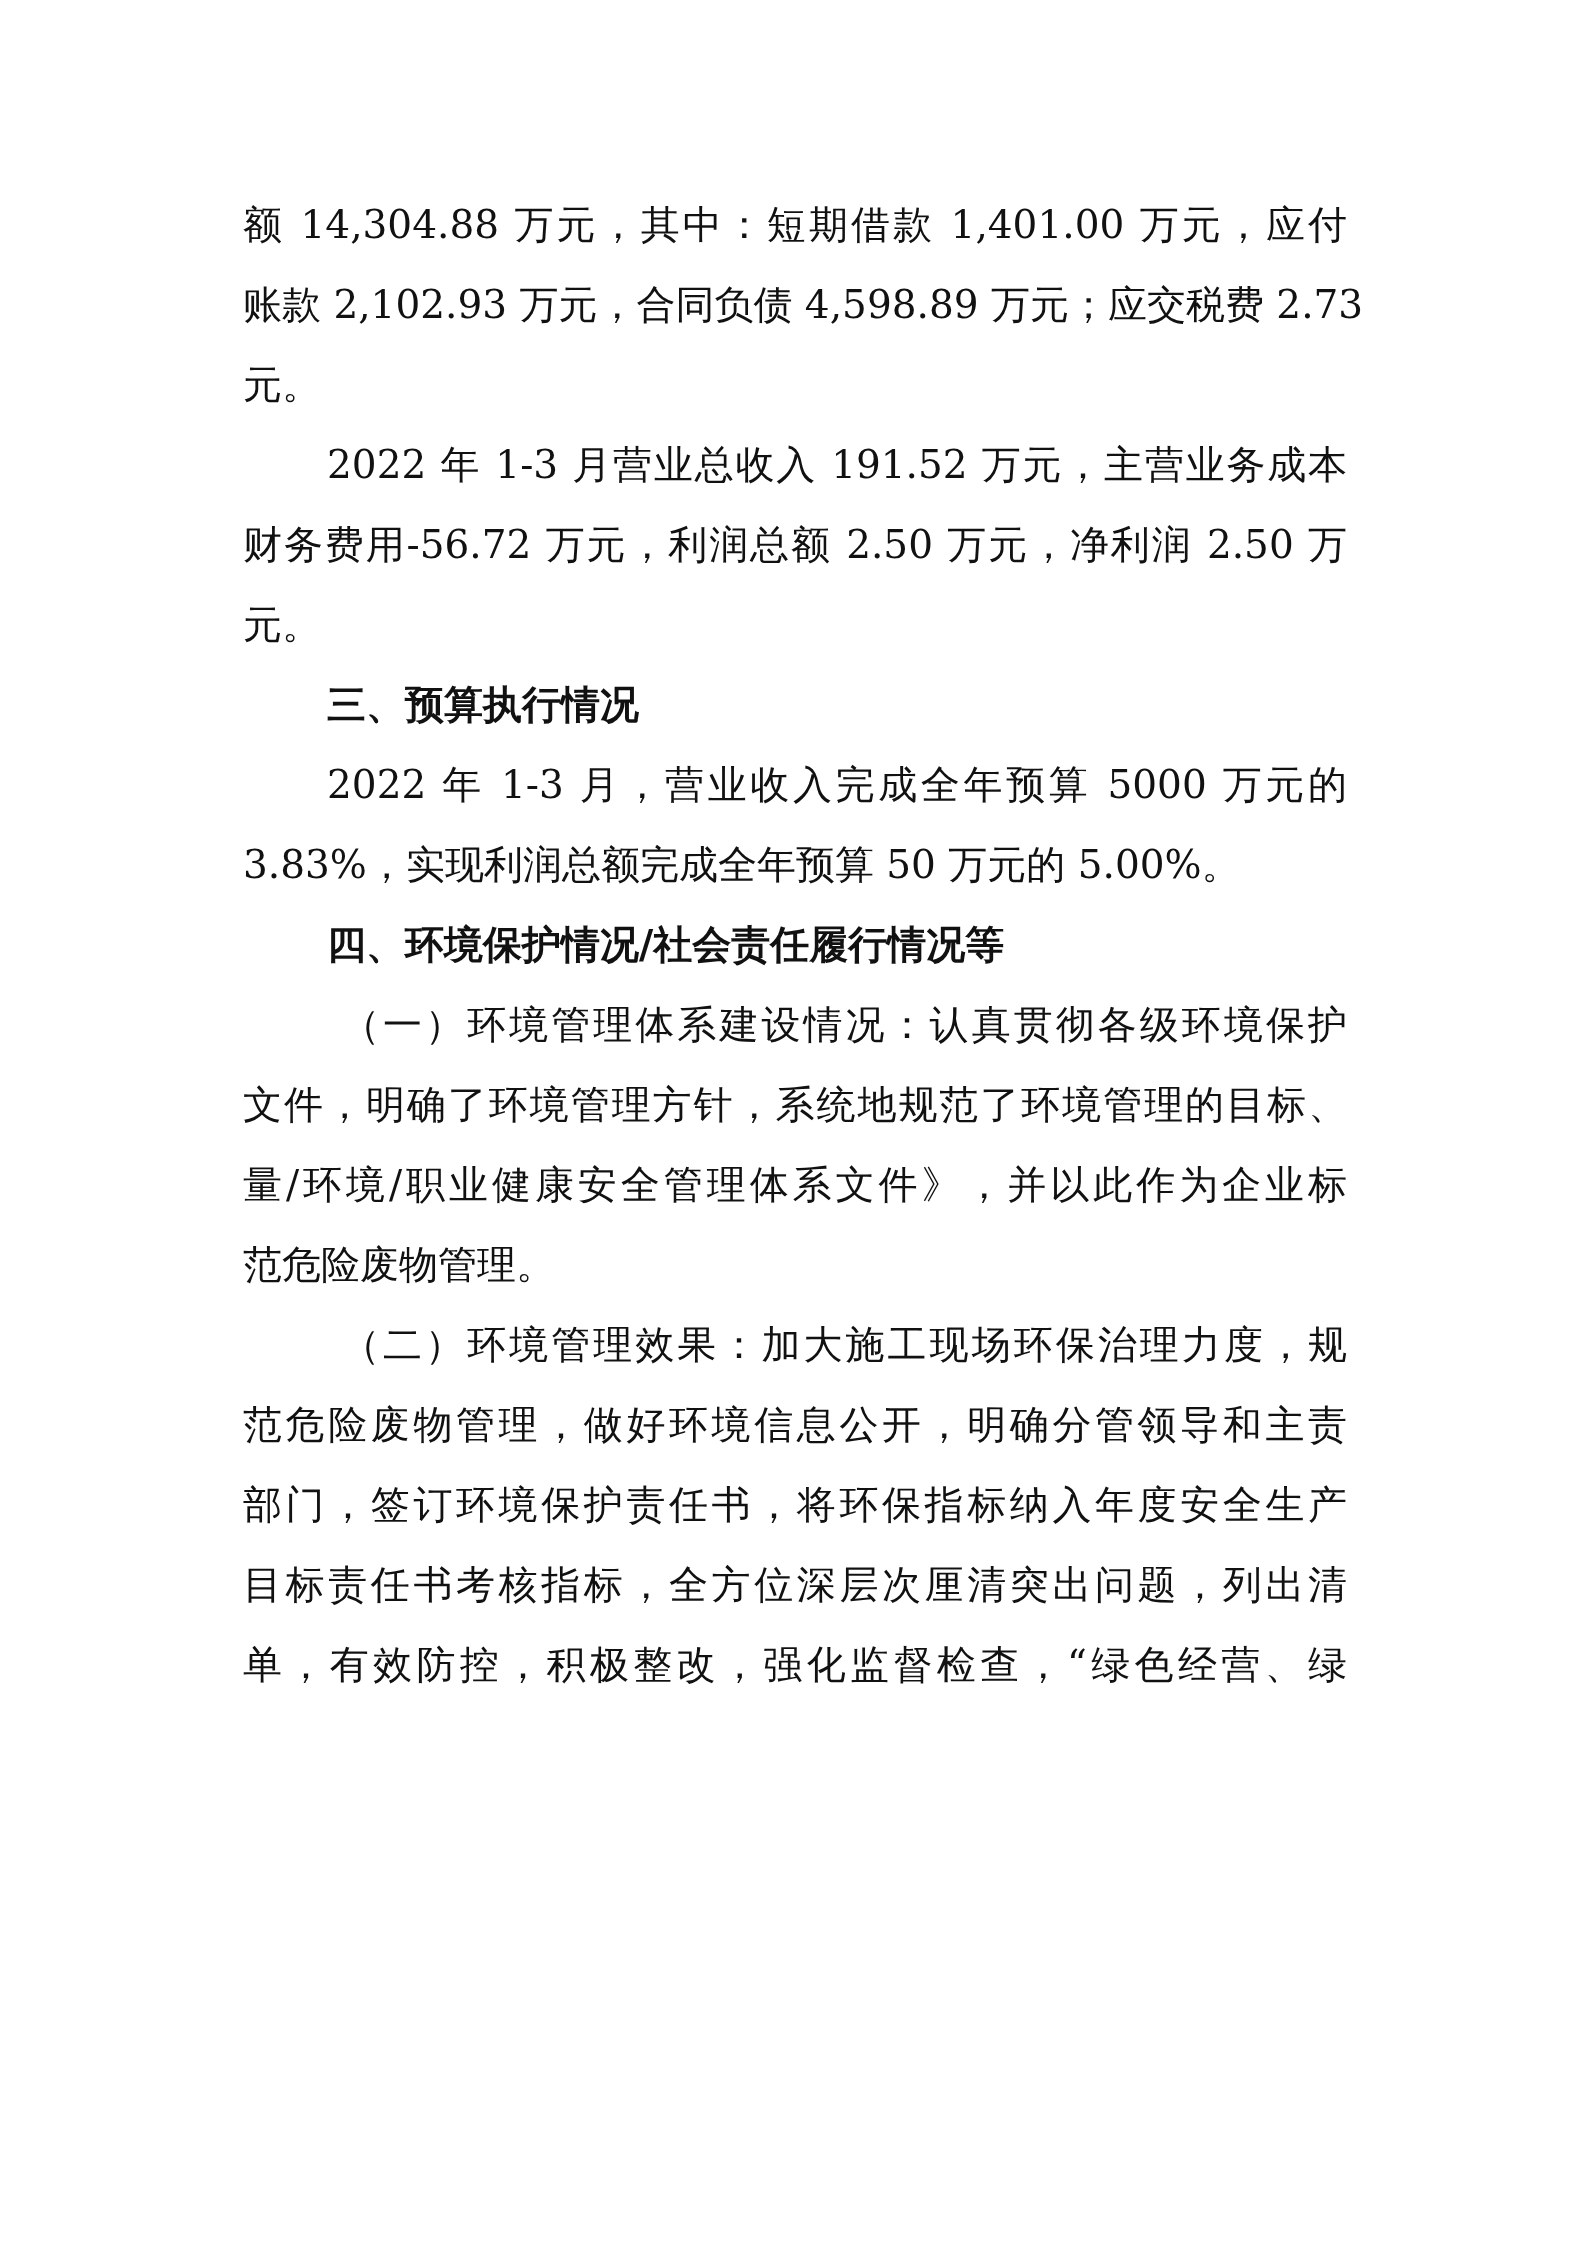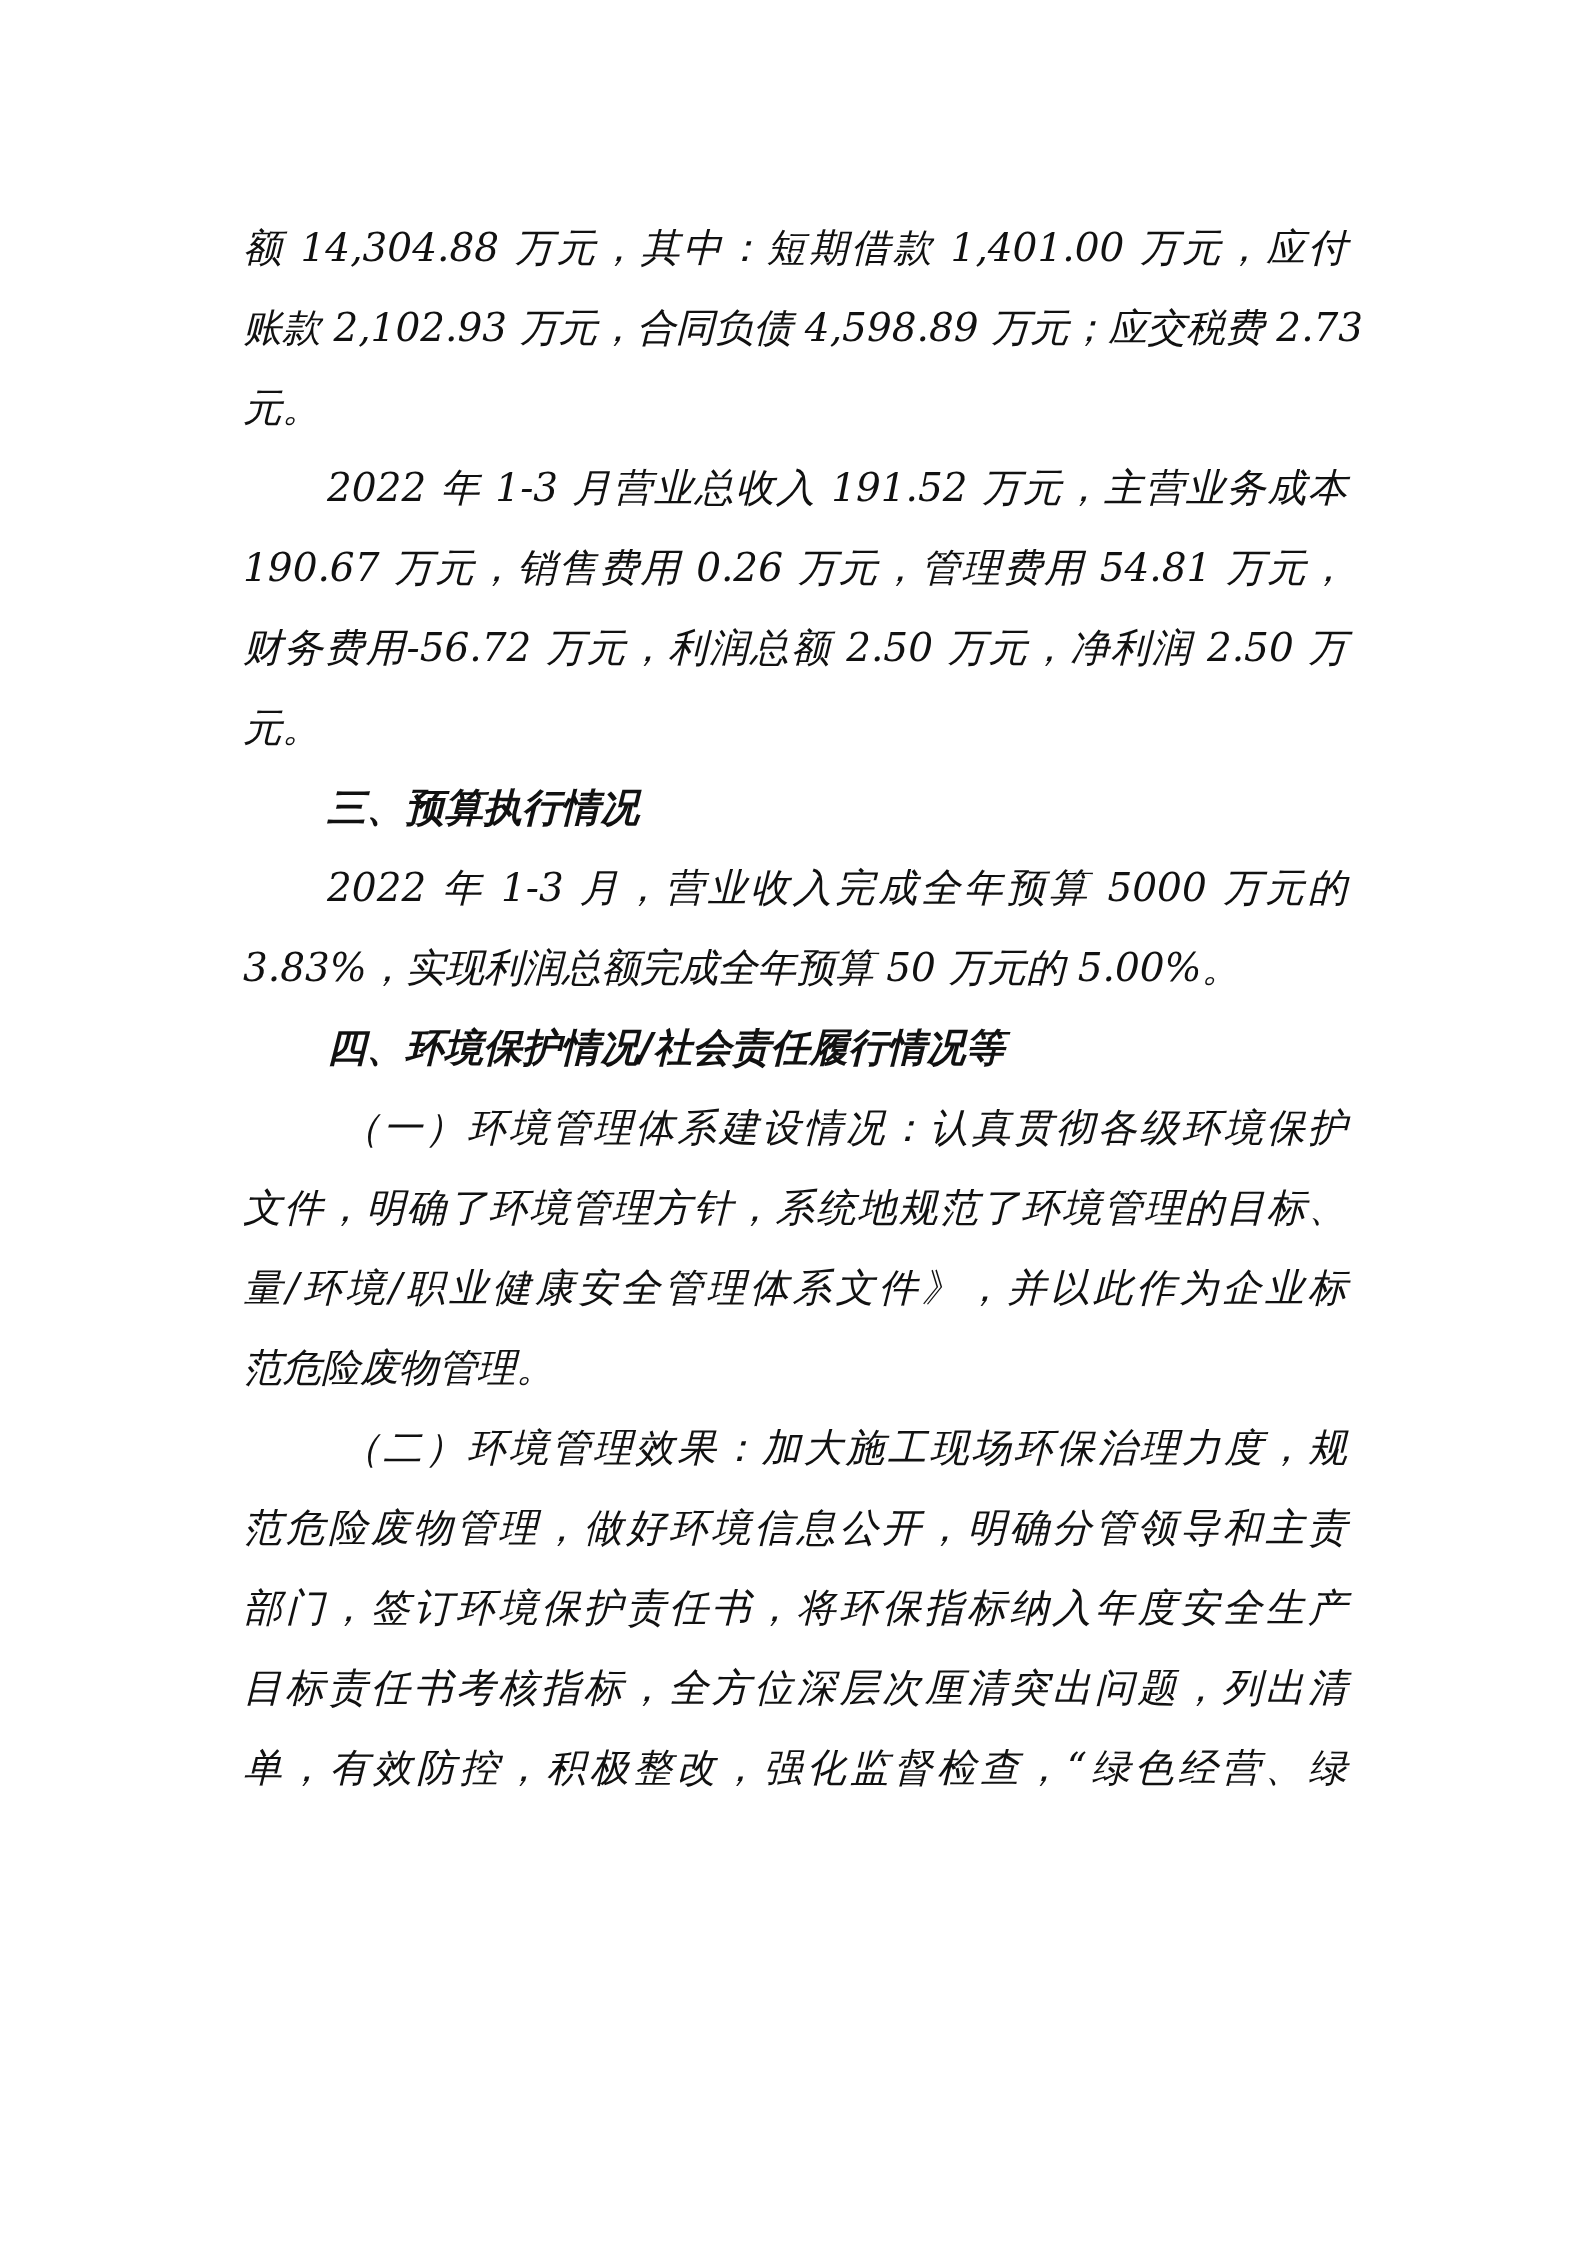--- a/index.html
+++ b/index.html
@@ -18,9 +18,8 @@
     .page {
       position: absolute;
       left: 243px;
-      top: 219px;
+      top: 196px;
       width: 1104px;
-      font-style: italic;
     }
     .line {
       height: 80px;

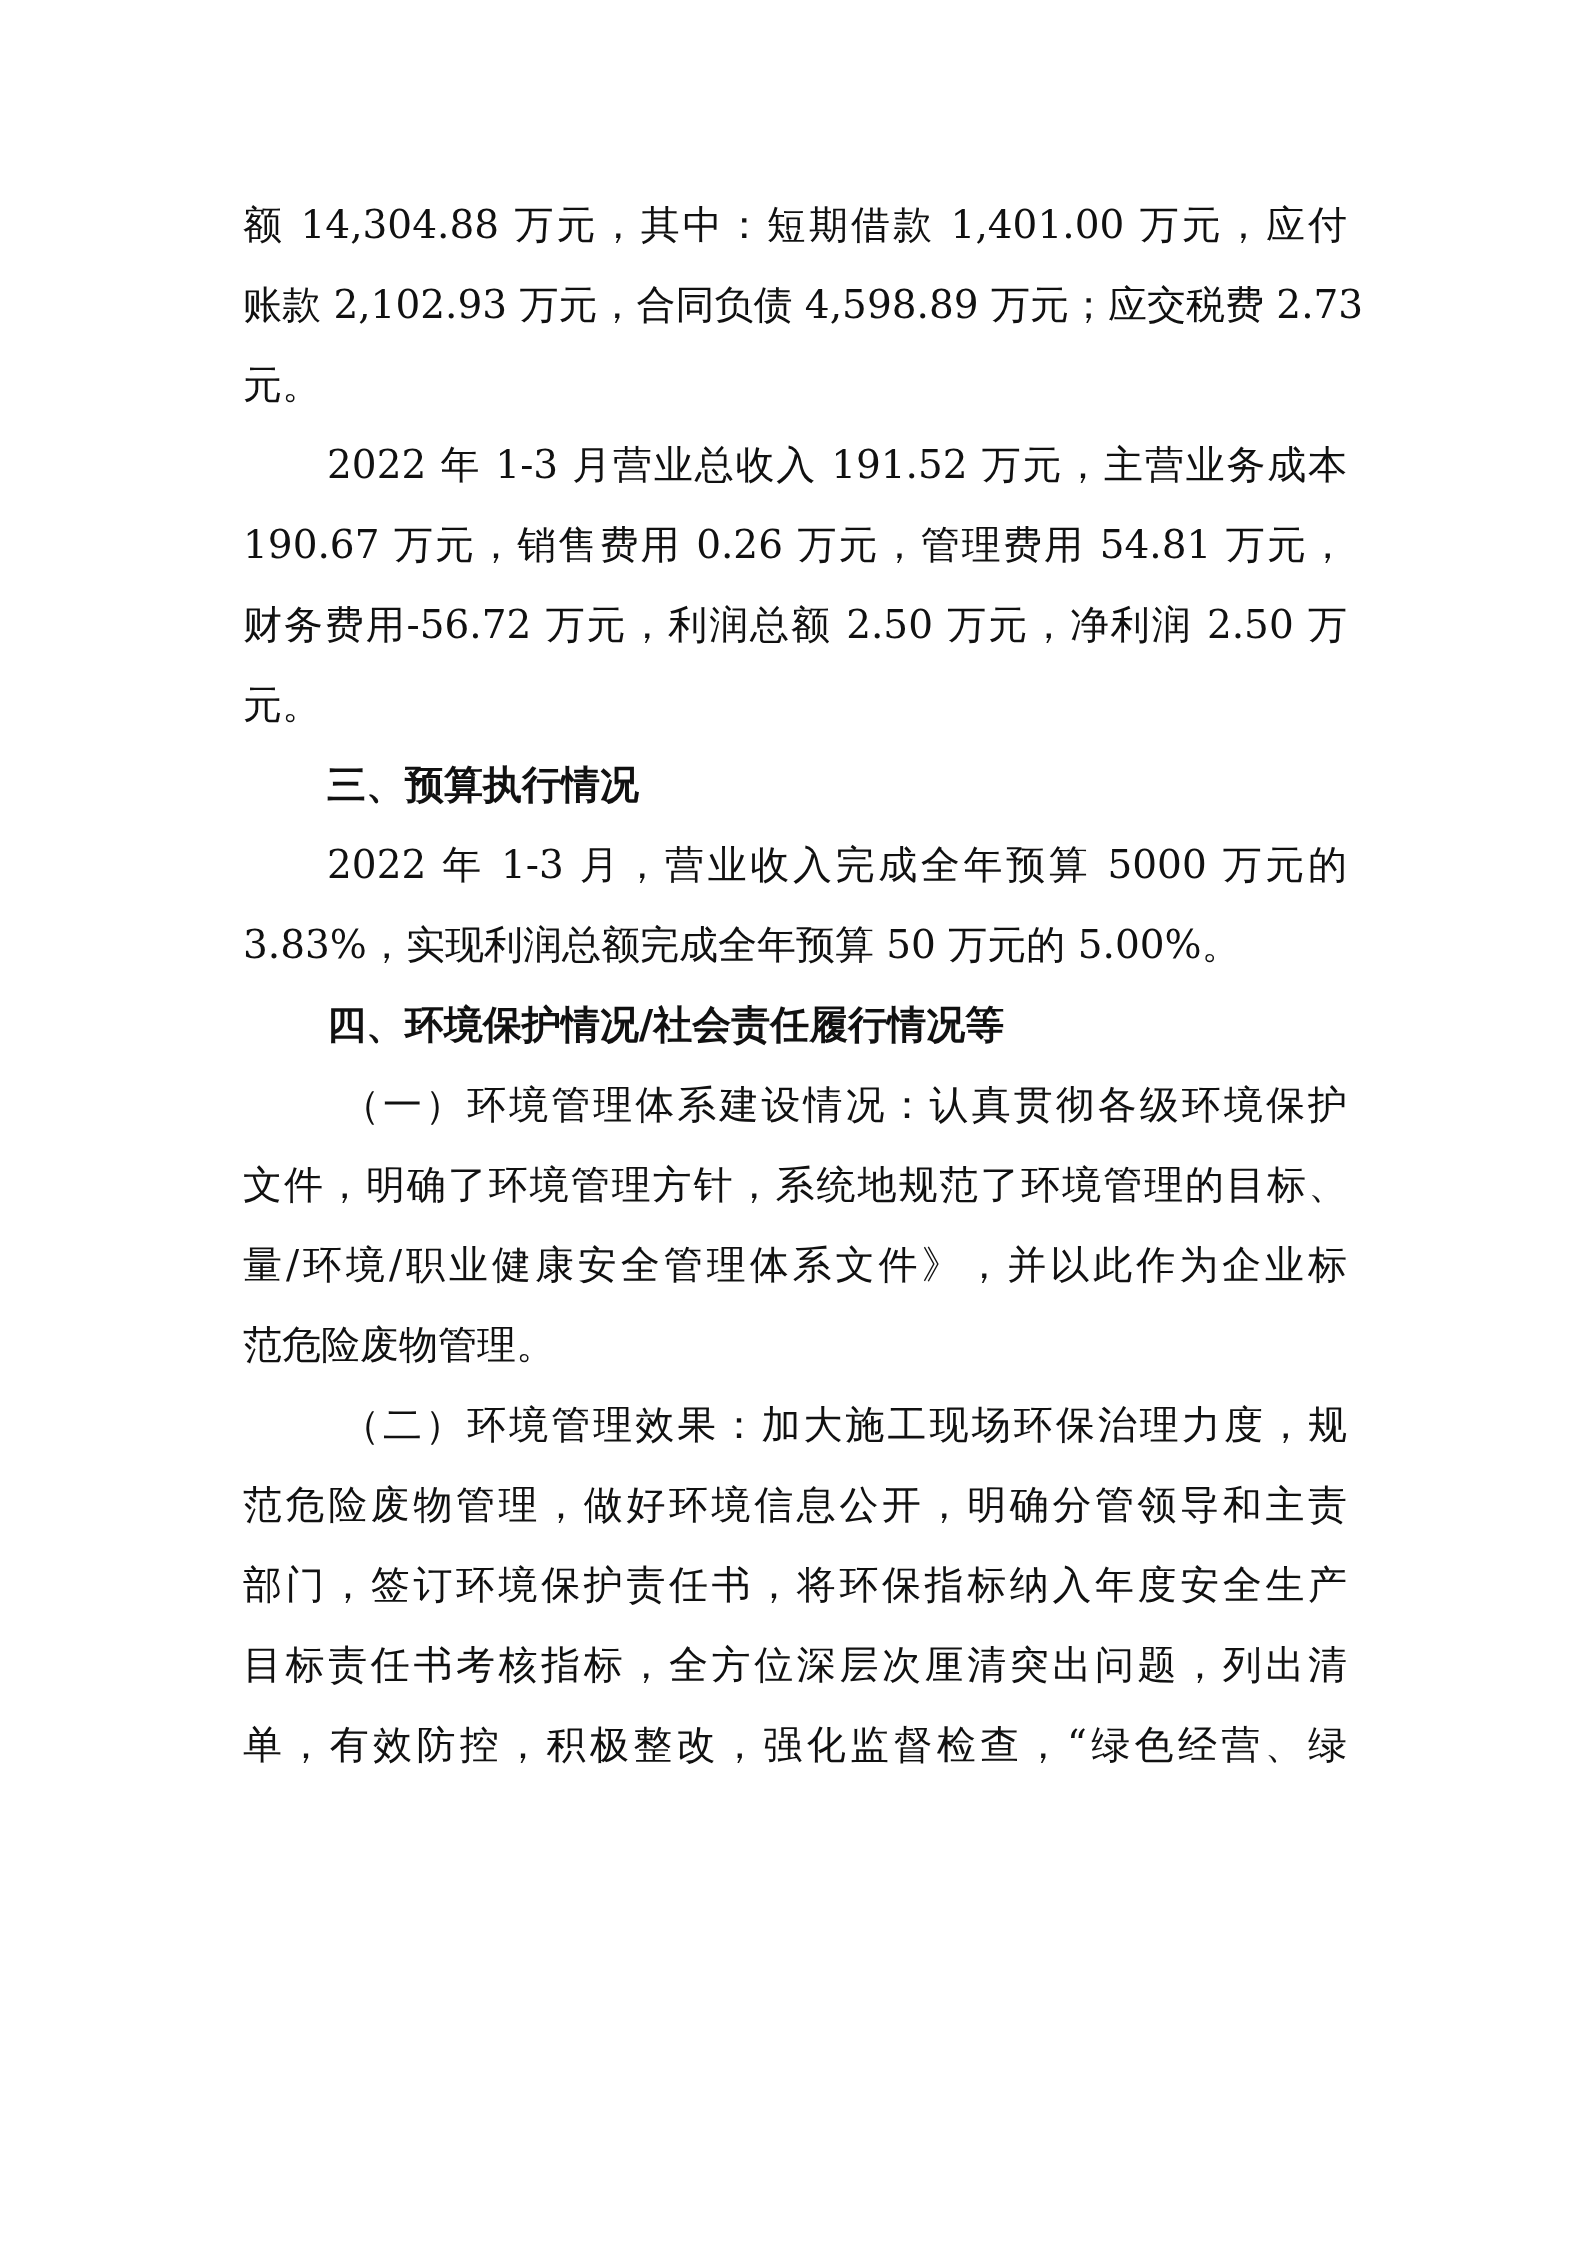--- a/index.html
+++ b/index.html
@@ -59,7 +59,6 @@
 
   <div class="para">
     <div class="line just indent">2022 年 1-3 月营业总收入 191.52 万元，主营业务成本</div>
-    <div class="line just">190.67 万元，销售费用 0.26 万元，管理费用 54.81 万元，</div>
     <div class="line just">财务费用-56.72 万元，利润总额 2.50 万元，净利润 2.50 万</div>
     <div class="line">元。</div>
   </div>

